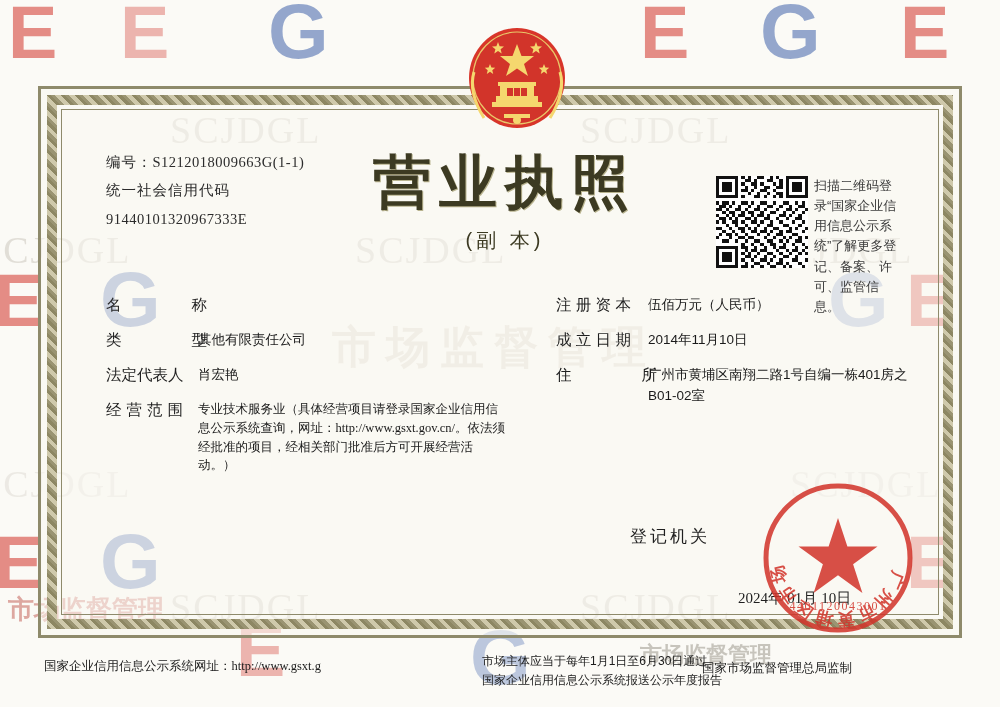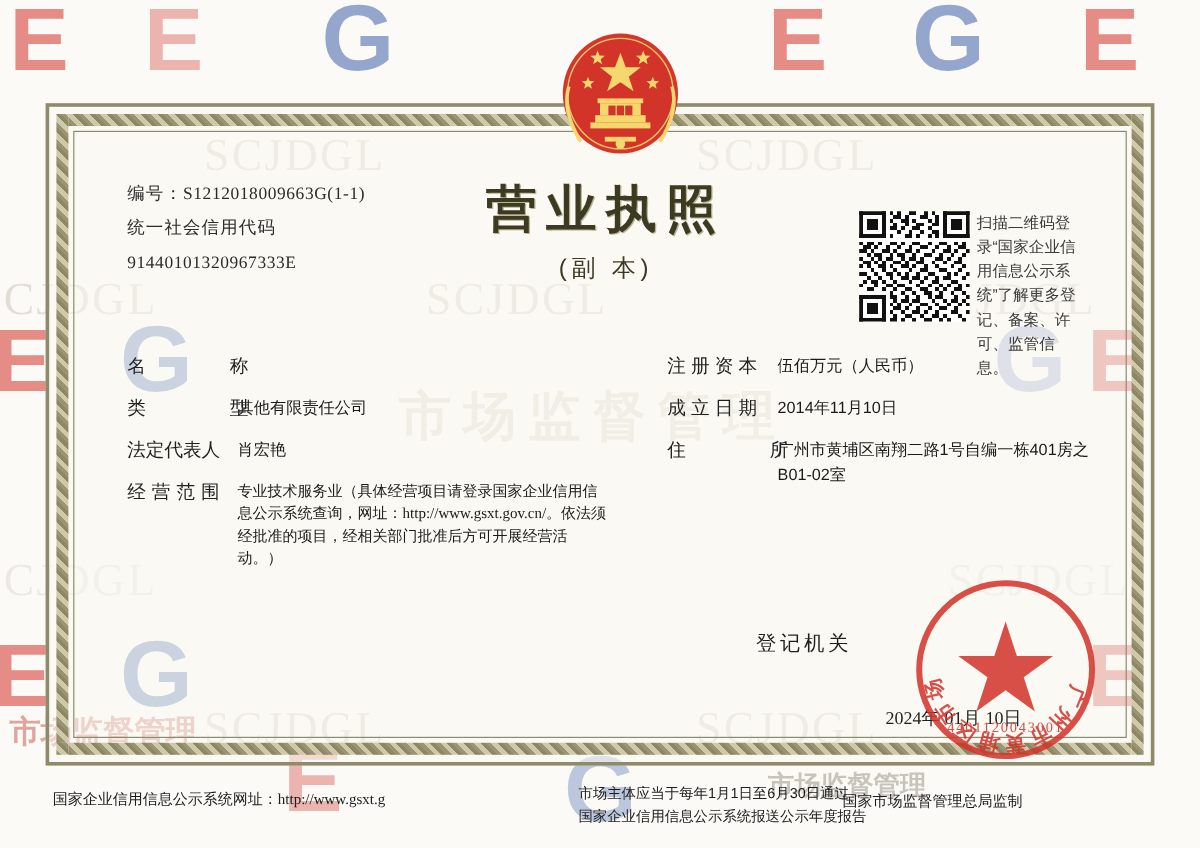--- a/index.html
+++ b/index.html
@@ -122,7 +122,7 @@
   }
   #main-title {
     font-family: "Liberation Sans", sans-serif;
-    font-size: 42px;
+    font-size: 58px;
     font-weight: bold;
     letter-spacing: 8px;
     color: #3c3a22;

